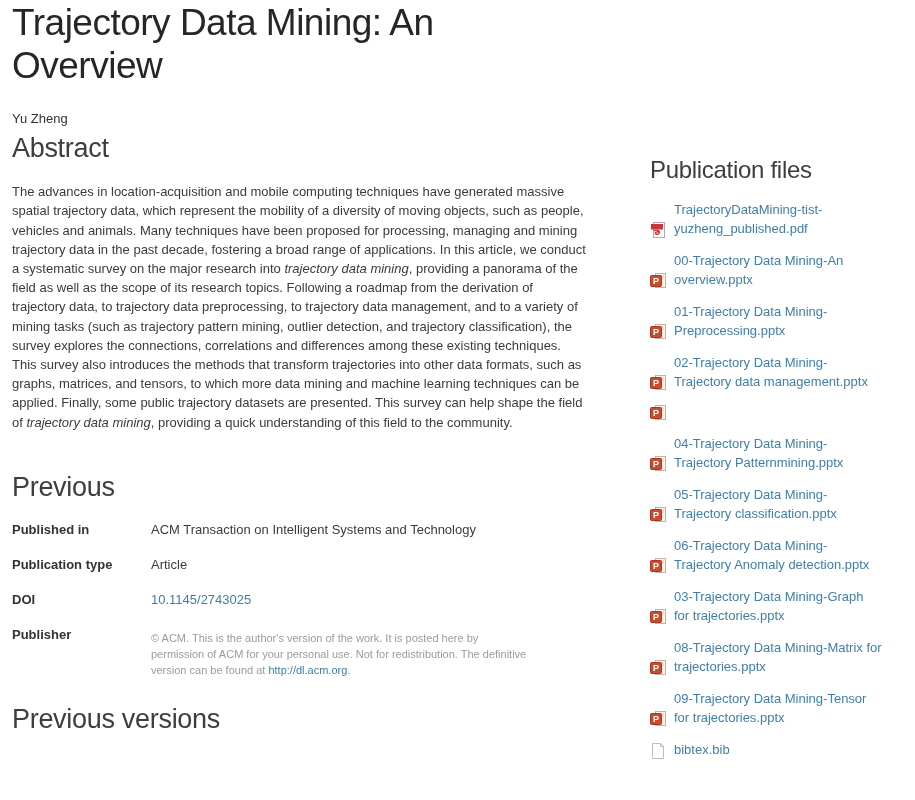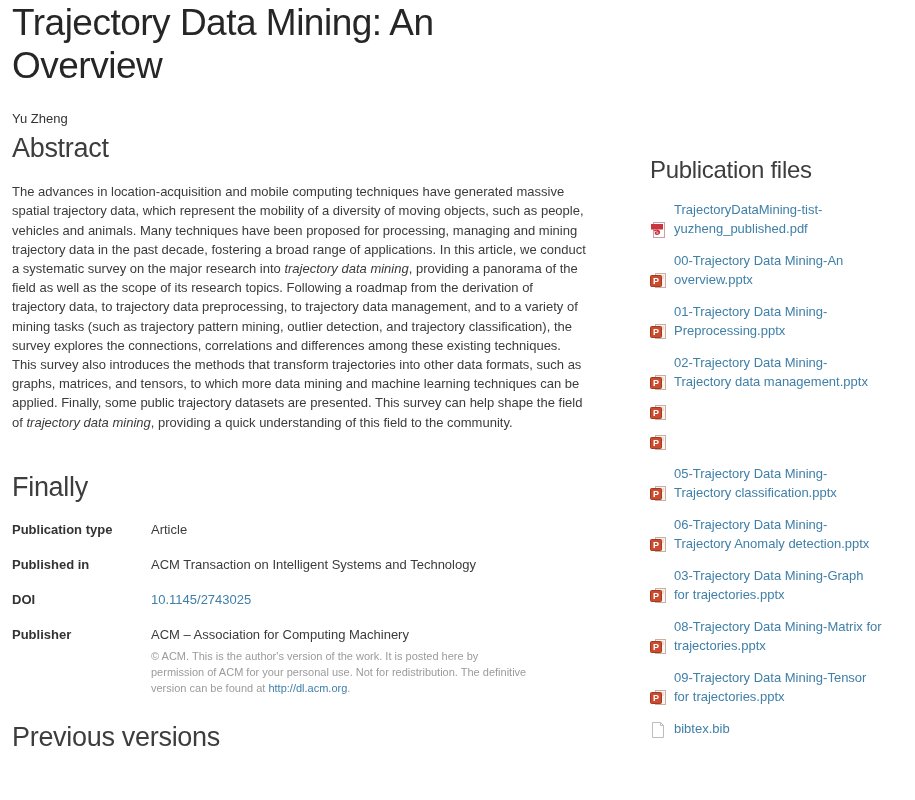--- a/index.html
+++ b/index.html
@@ -252,6 +252,7 @@
               <text x="6" y="11.3" font-size="9" font-family="Liberation Sans, sans-serif" font-weight="bold" fill="#fff" text-anchor="middle">P</text>
             </svg>
         </span>
+        <a class="text-link" href="#">04-Trajectory Data Mining-Trajectory Patternmining.pptx</a>
       </li>
 
       <li>

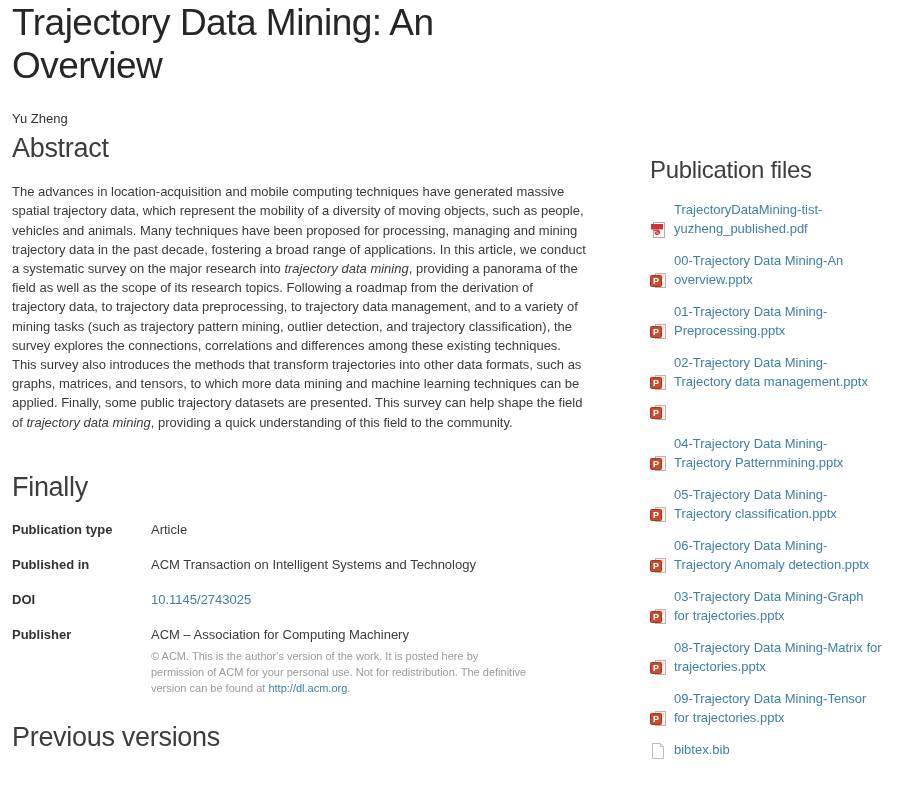--- a/index.html
+++ b/index.html
@@ -142,7 +142,7 @@
     </section>
 
     <section class="details-section">
-      <h2 class="section-heading">Finally</h2>
+      <h2 class="section-heading">Previous</h2>
 
       <div class="detail-row">
         <div class="detail-label">Publication type</div>

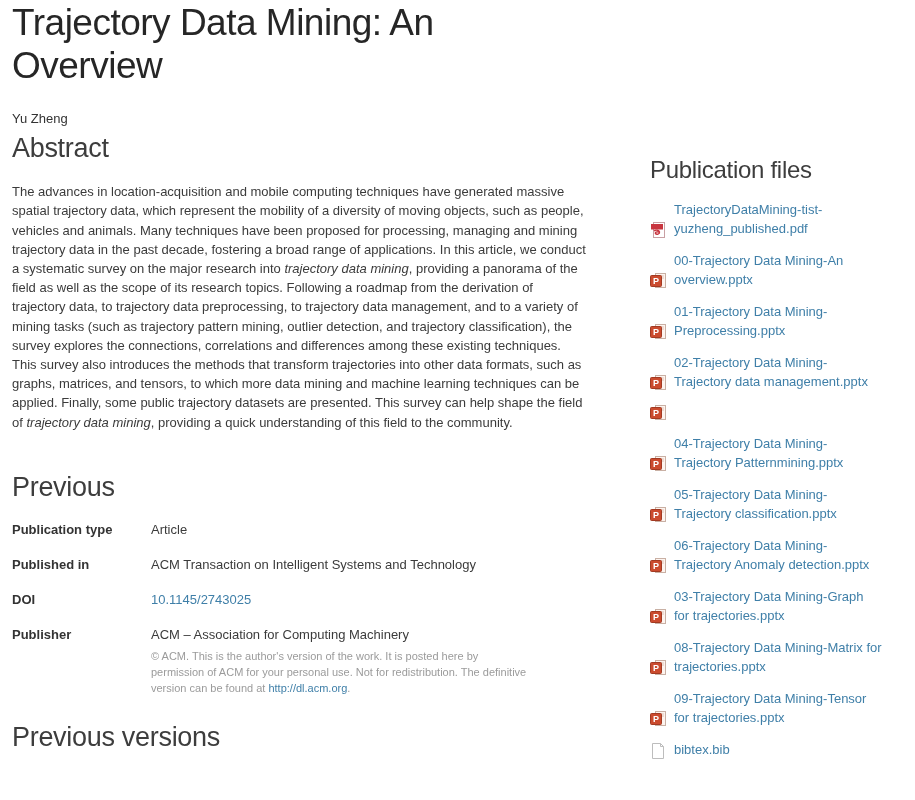--- a/index.html
+++ b/index.html
@@ -145,13 +145,13 @@
       <h2 class="section-heading">Previous</h2>
 
       <div class="detail-row">
+        <div class="detail-label">Published in</div>
+        <div class="detail-value">ACM Transaction on Intelligent Systems and Technology</div>
+      </div>
+
+      <div class="detail-row">
         <div class="detail-label">Publication type</div>
         <div class="detail-value">Article</div>
-      </div>
-
-      <div class="detail-row">
-        <div class="detail-label">Published in</div>
-        <div class="detail-value">ACM Transaction on Intelligent Systems and Technology</div>
       </div>
 
       <div class="detail-row">

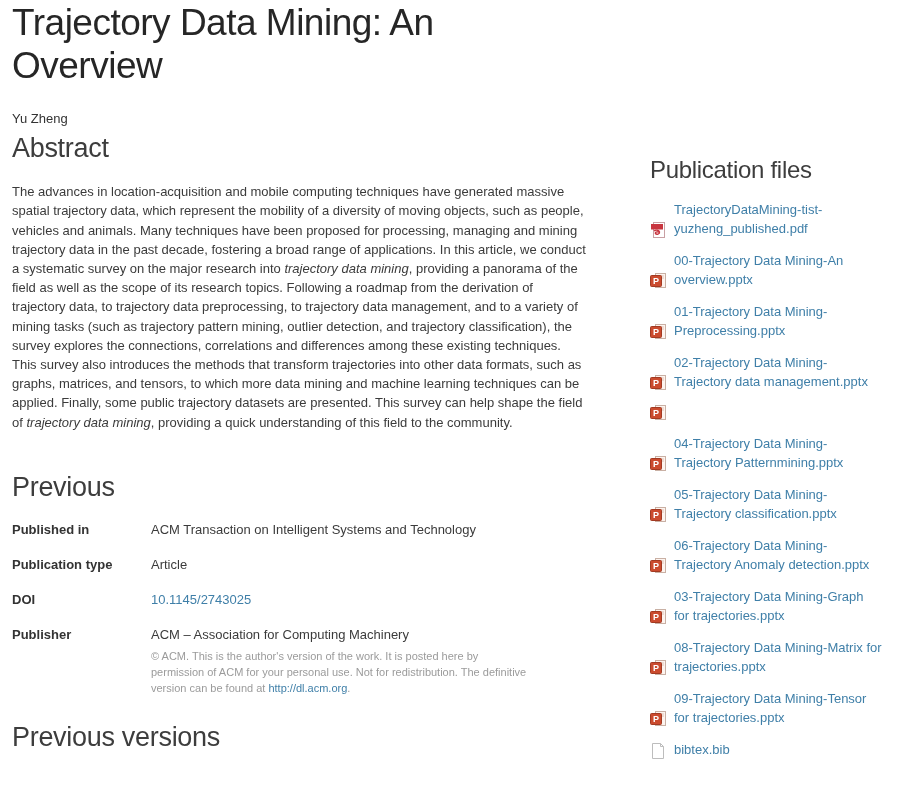--- a/index.html
+++ b/index.html
@@ -164,7 +164,6 @@
       <div class="detail-row">
         <div class="detail-label">Publisher</div>
         <div class="detail-value">
-          <div>ACM – Association for Computing Machinery</div>
           <div class="fine-print"><span>© ACM. This is the author's version of the work. It is posted here by permission of ACM for your personal use. Not for redistribution. The definitive version can be found at </span><a class="text-link" href="#">http://dl.acm.org</a><span>.</span></div>
         </div>
       </div>

